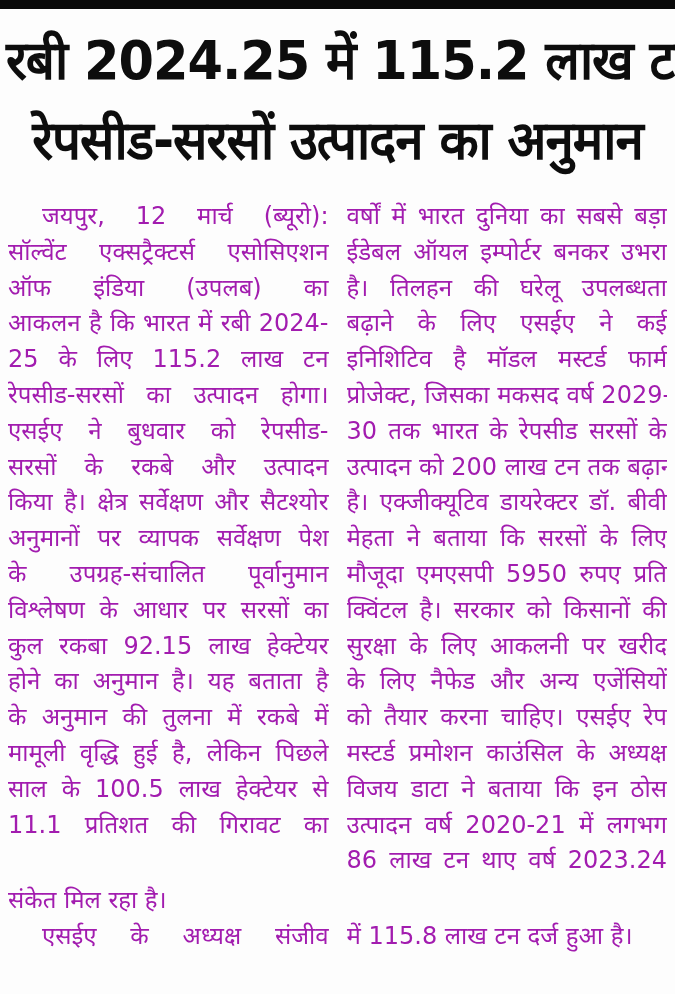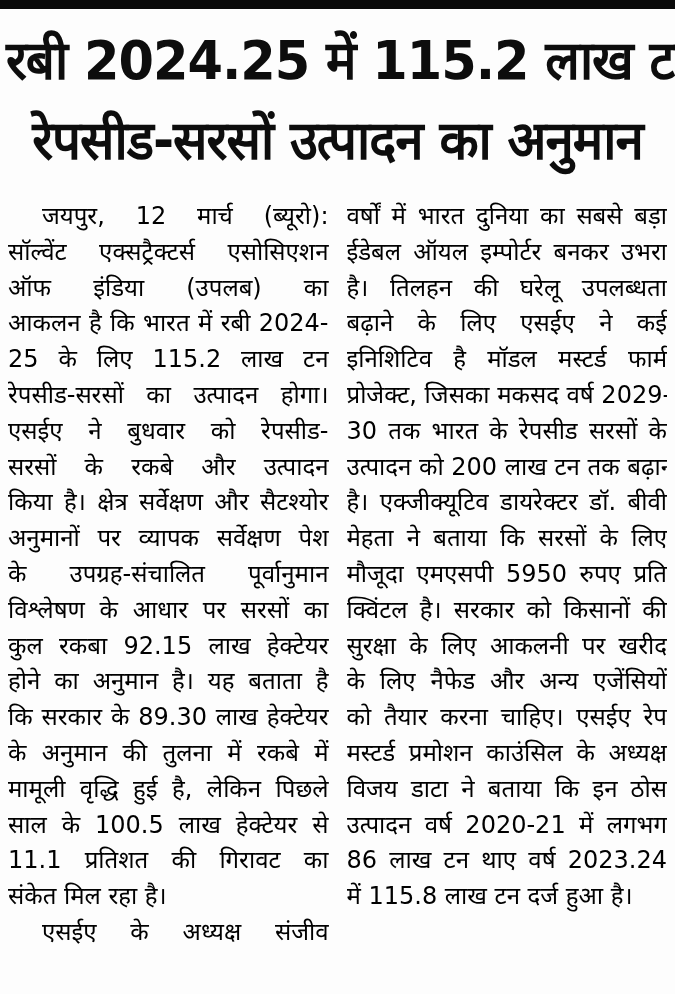--- a/index.html
+++ b/index.html
@@ -57,7 +57,7 @@
     text-align-last: justify;
     white-space: nowrap;
     overflow: hidden;
-    color: #000000;
+    color: #a21caf;
   }
   .line.indent {
     padding-left: 34px;

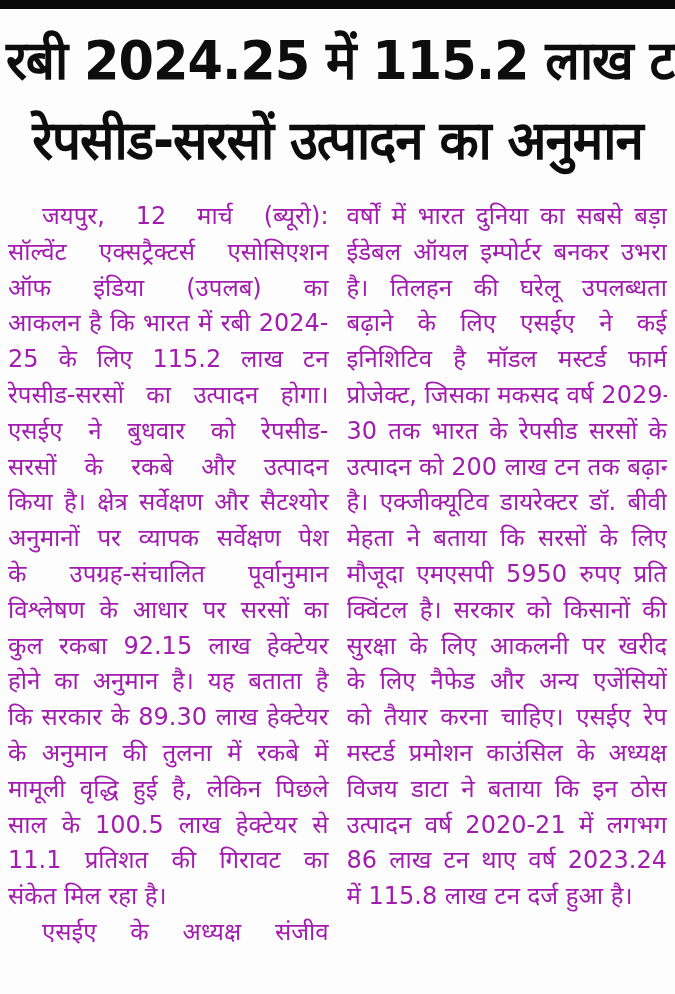--- a/index.html
+++ b/index.html
@@ -95,7 +95,6 @@
       <div class="line">विश्लेषण के आधार पर सरसों का</div>
       <div class="line">कुल रकबा 92.15 लाख हेक्टेयर</div>
       <div class="line">होने का अनुमान है। यह बताता है</div>
-      <div class="line">कि सरकार के 89.30 लाख हेक्टेयर</div>
       <div class="line">के अनुमान की तुलना में रकबे में</div>
       <div class="line">मामूली वृद्धि हुई है, लेकिन पिछले</div>
       <div class="line">साल के 100.5 लाख हेक्टेयर से</div>

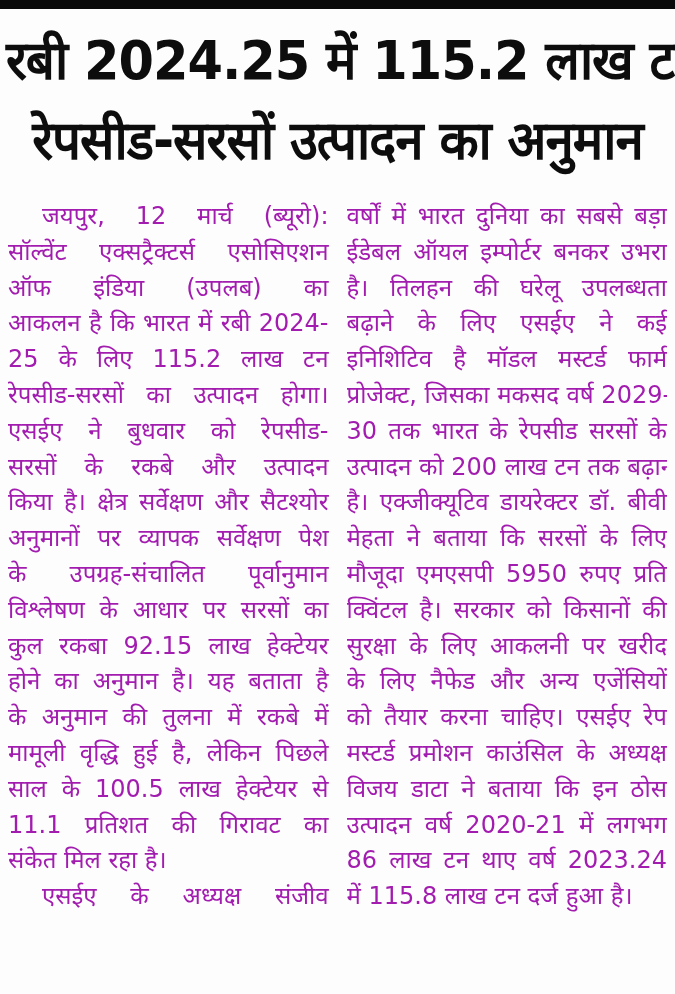--- a/index.html
+++ b/index.html
@@ -64,6 +64,7 @@
   }
   .line.para-end {
     text-align-last: left;
+    margin-top: 40px;
   }
 </style>
 </head>

